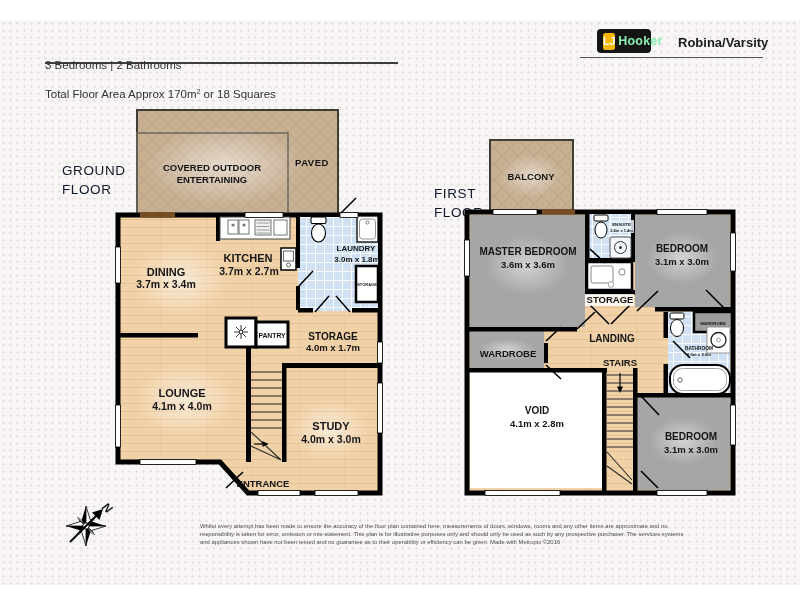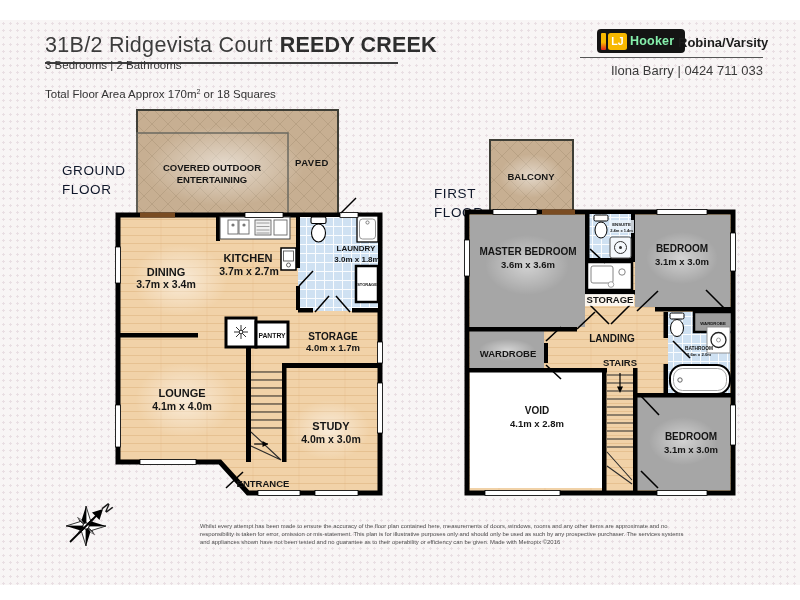--- a/index.html
+++ b/index.html
@@ -47,9 +47,6 @@
 <div id="page">
   <div id="bg-texture"></div>
 
-  <div id="title">
-    <span class="t-normal">31B/2 Ridgevista Court</span><span class="t-bold">REEDY CREEK</span>
-  </div>
   <div id="title-rule"></div>
   <div id="specs">3 Bedrooms | 2 Bathrooms</div>
   <div id="area"><span>Total Floor Area Approx 170m</span><sup>2</sup><span> or 18 Squares</span></div>

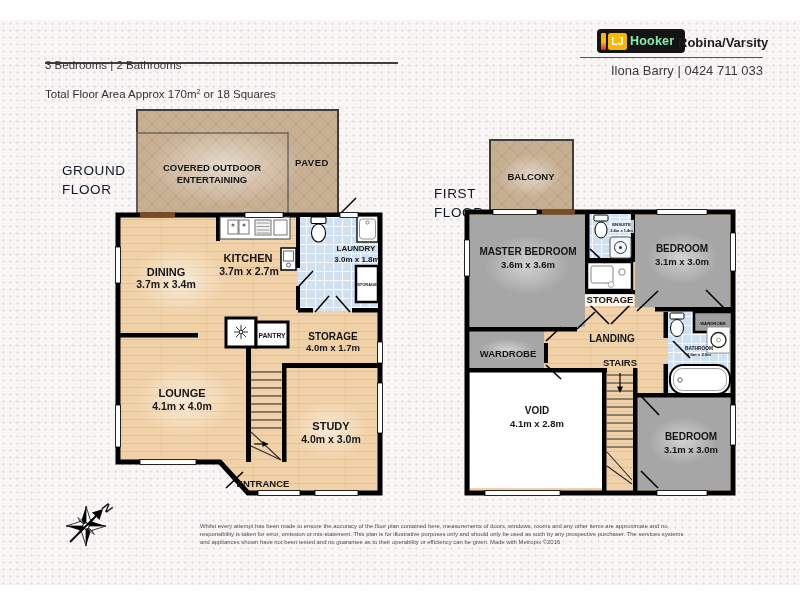--- a/index.html
+++ b/index.html
@@ -18,7 +18,7 @@
   #area{position:absolute;left:45px;top:88px;font-size:11.5px;color:#333;}
   #area sup{font-size:7px;vertical-align:4px;}
   
-  #logo{position:absolute;left:597px;top:29px;width:88px;height:24px;background:#141414;
+  #logo{position:absolute;left:597px;top:29px;width:54px;height:24px;background:#141414;
         border-radius:4px;display:flex;align-items:center;padding:0 4px;box-sizing:border-box;text-align:center;}
   #logo .flash{width:5px;height:17px;border-radius:1px;
         background:linear-gradient(180deg,#f8b800 0%,#f8b800 55%,#e1251b 100%);}

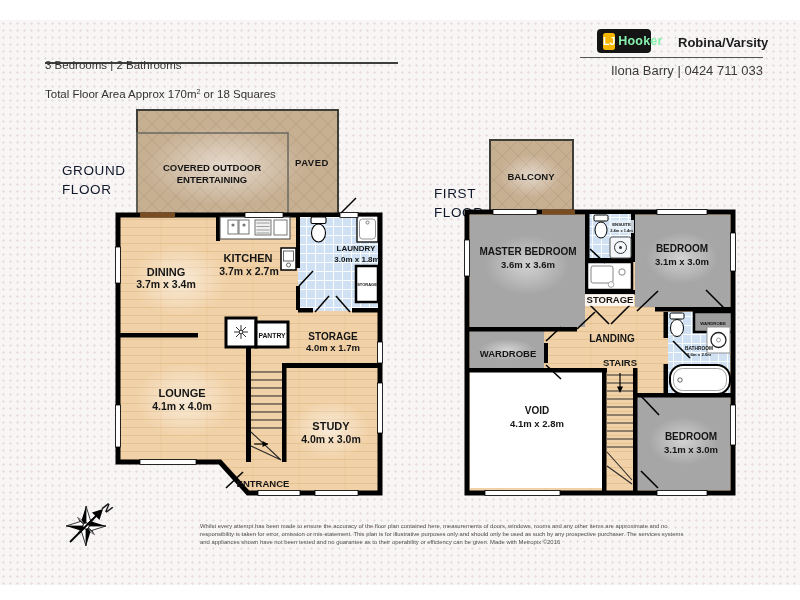--- a/index.html
+++ b/index.html
@@ -58,7 +58,6 @@
   </div>
   <div id="office">Robina/Varsity</div>
   <div id="agent-rule"></div>
-  <div id="agent">Ilona Barry | 0424 711 033</div>
 
   <div id="ground-label" class="floor-label">
     <div>GROUND</div>

